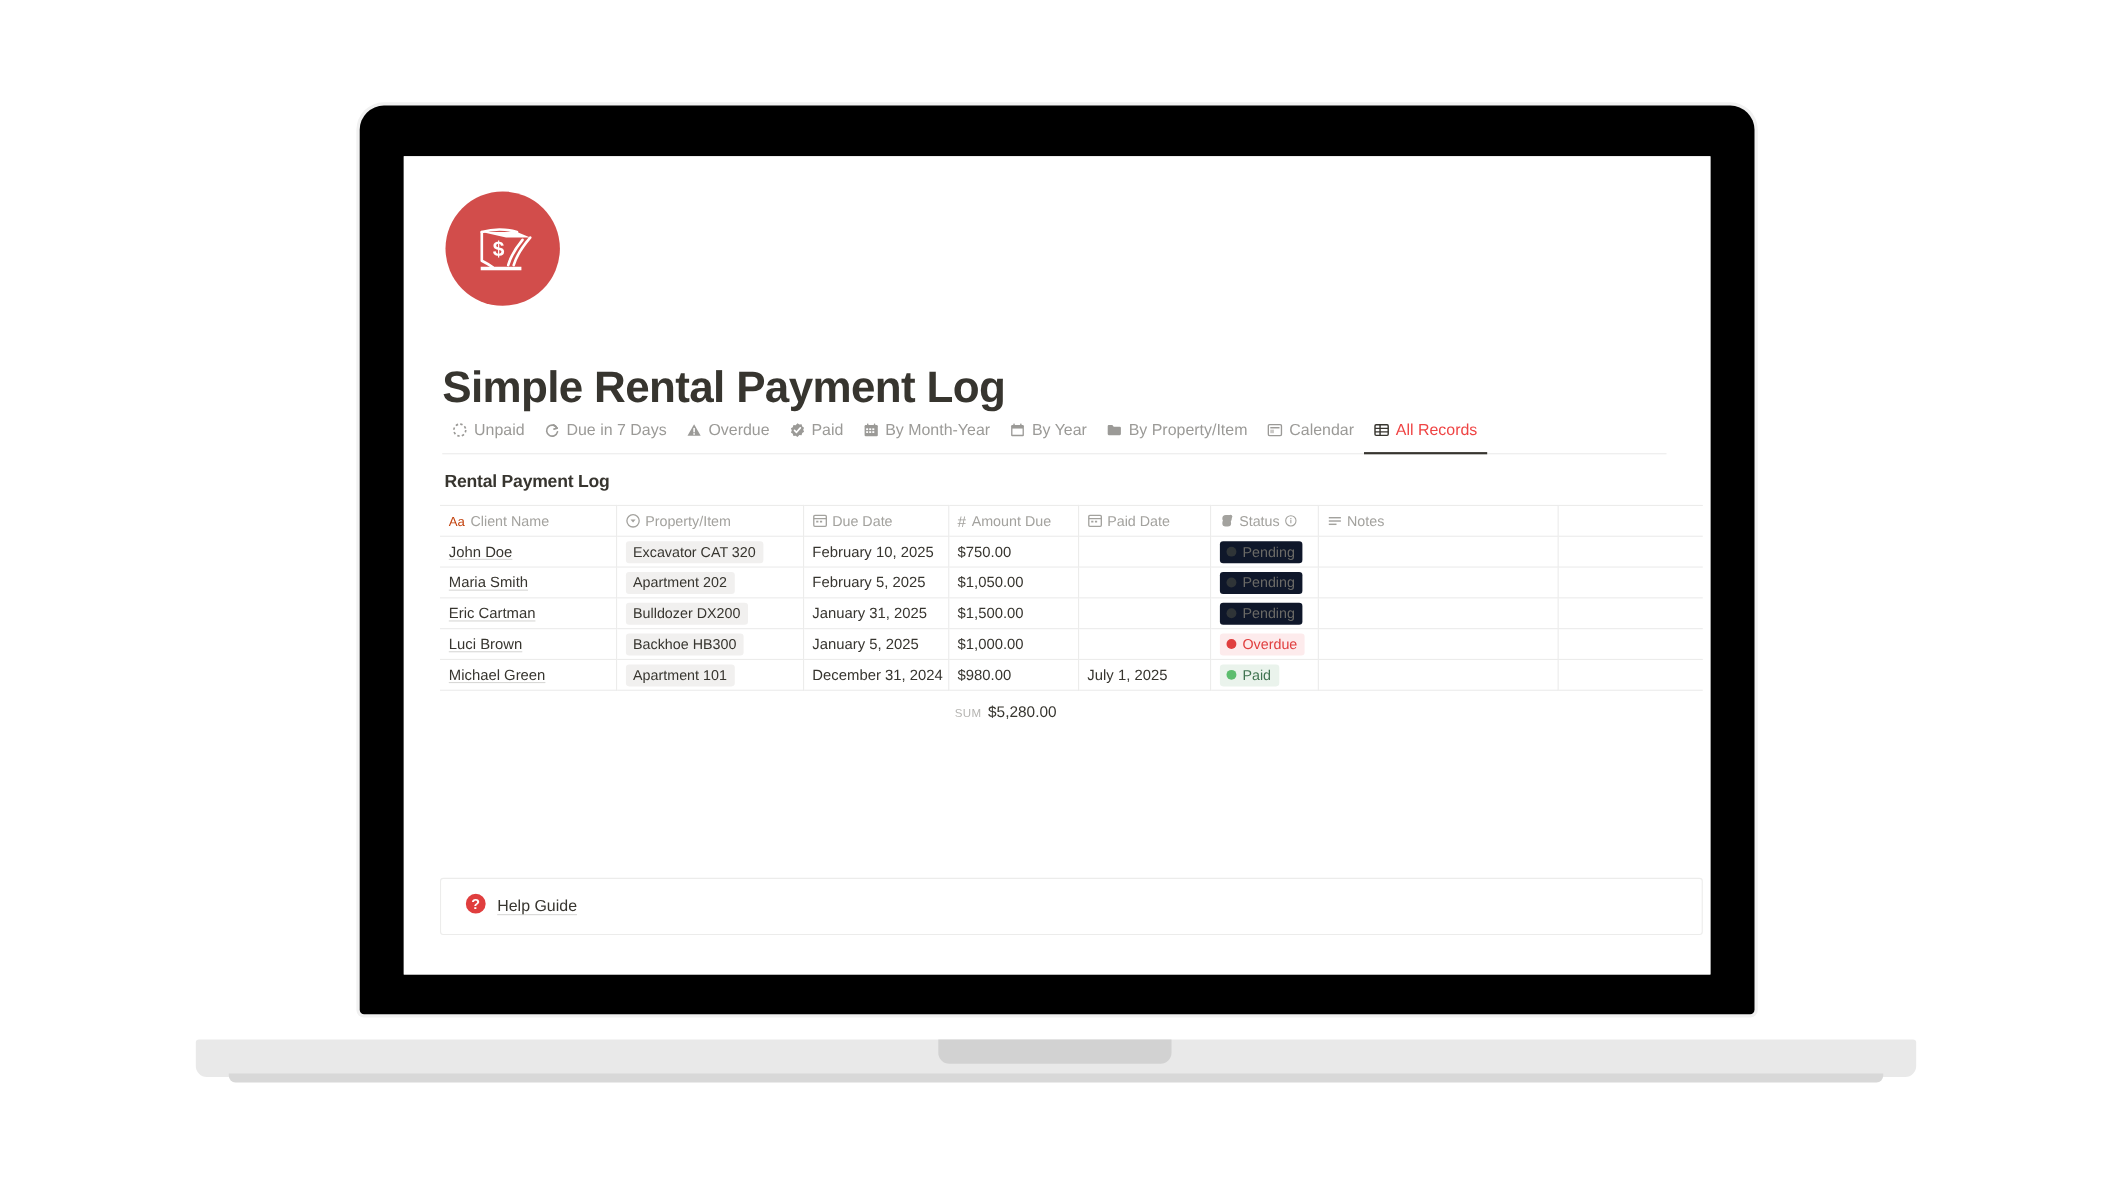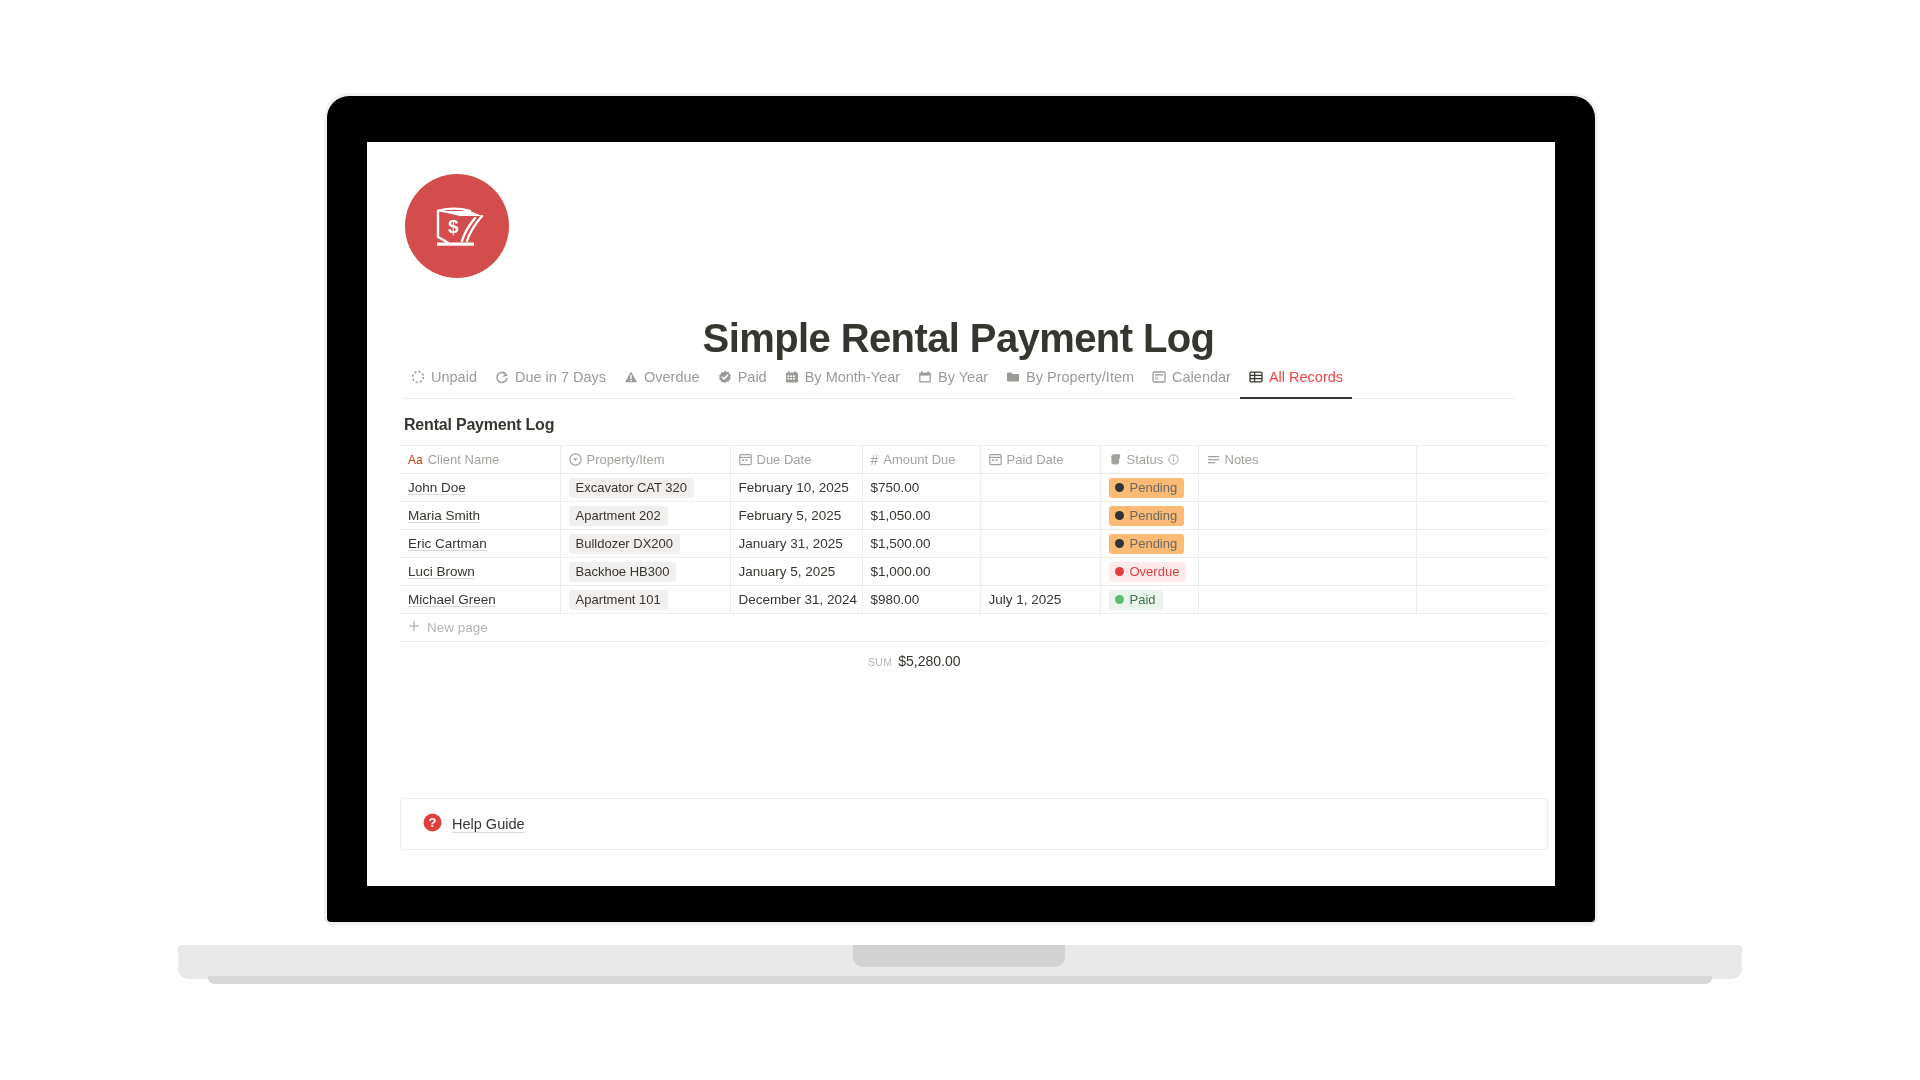--- a/index.html
+++ b/index.html
@@ -99,9 +99,8 @@
     font-weight: bold;
     color: #37352f;
     letter-spacing: -0.6px;
-    margin-top: 38px;
+    margin-top: 52px;
     margin-left: 2px;
-    text-align: center;
   }
 
   

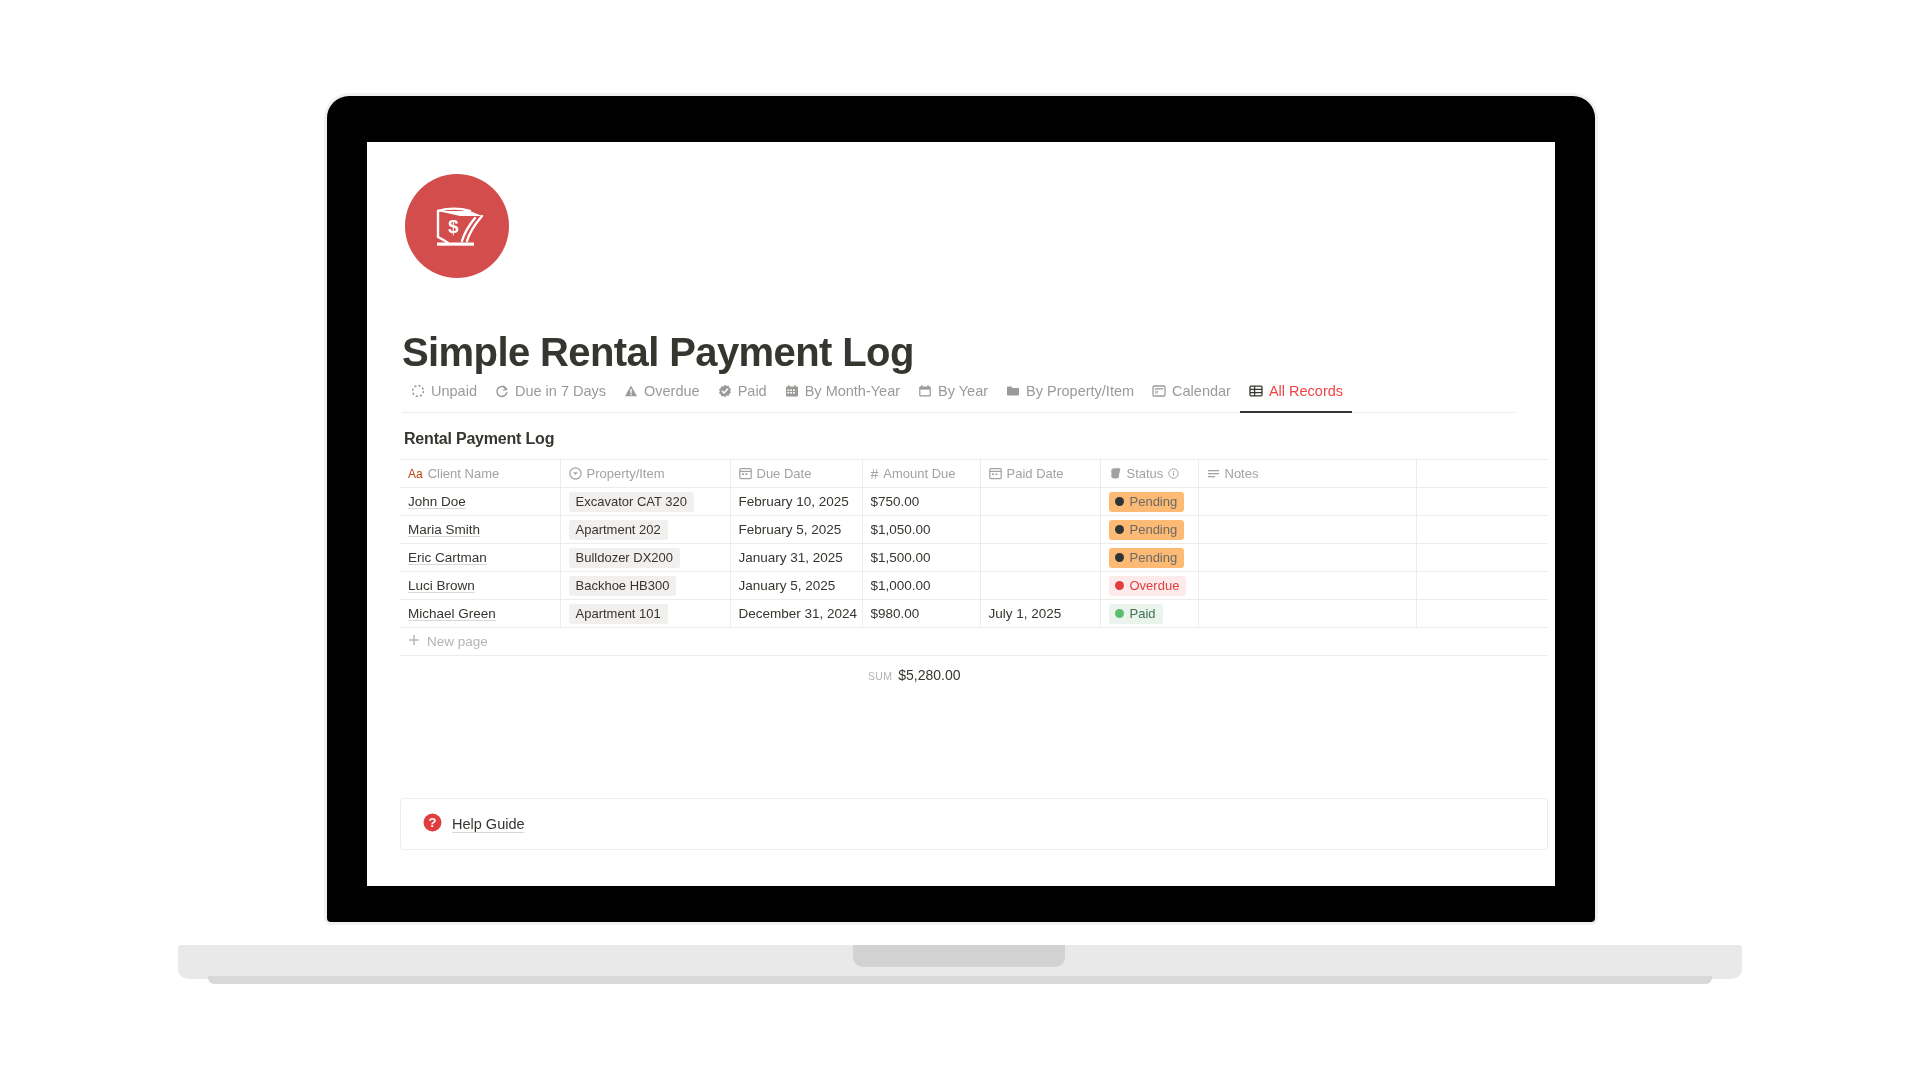--- a/index.html
+++ b/index.html
@@ -228,7 +228,7 @@
     border-radius: 50%;
     flex: none;
   }
-  .status-pending { background: #fdba74; color: #6b6a66; }
+  .status-pending { background: #0f172a; color: #6b6a66; }
   .status-pending .status-dot { background: #2f3437; }
   .status-overdue { background: #fdebec; color: #e03e3e; }
   .status-overdue .status-dot { background: #e03e3e; }

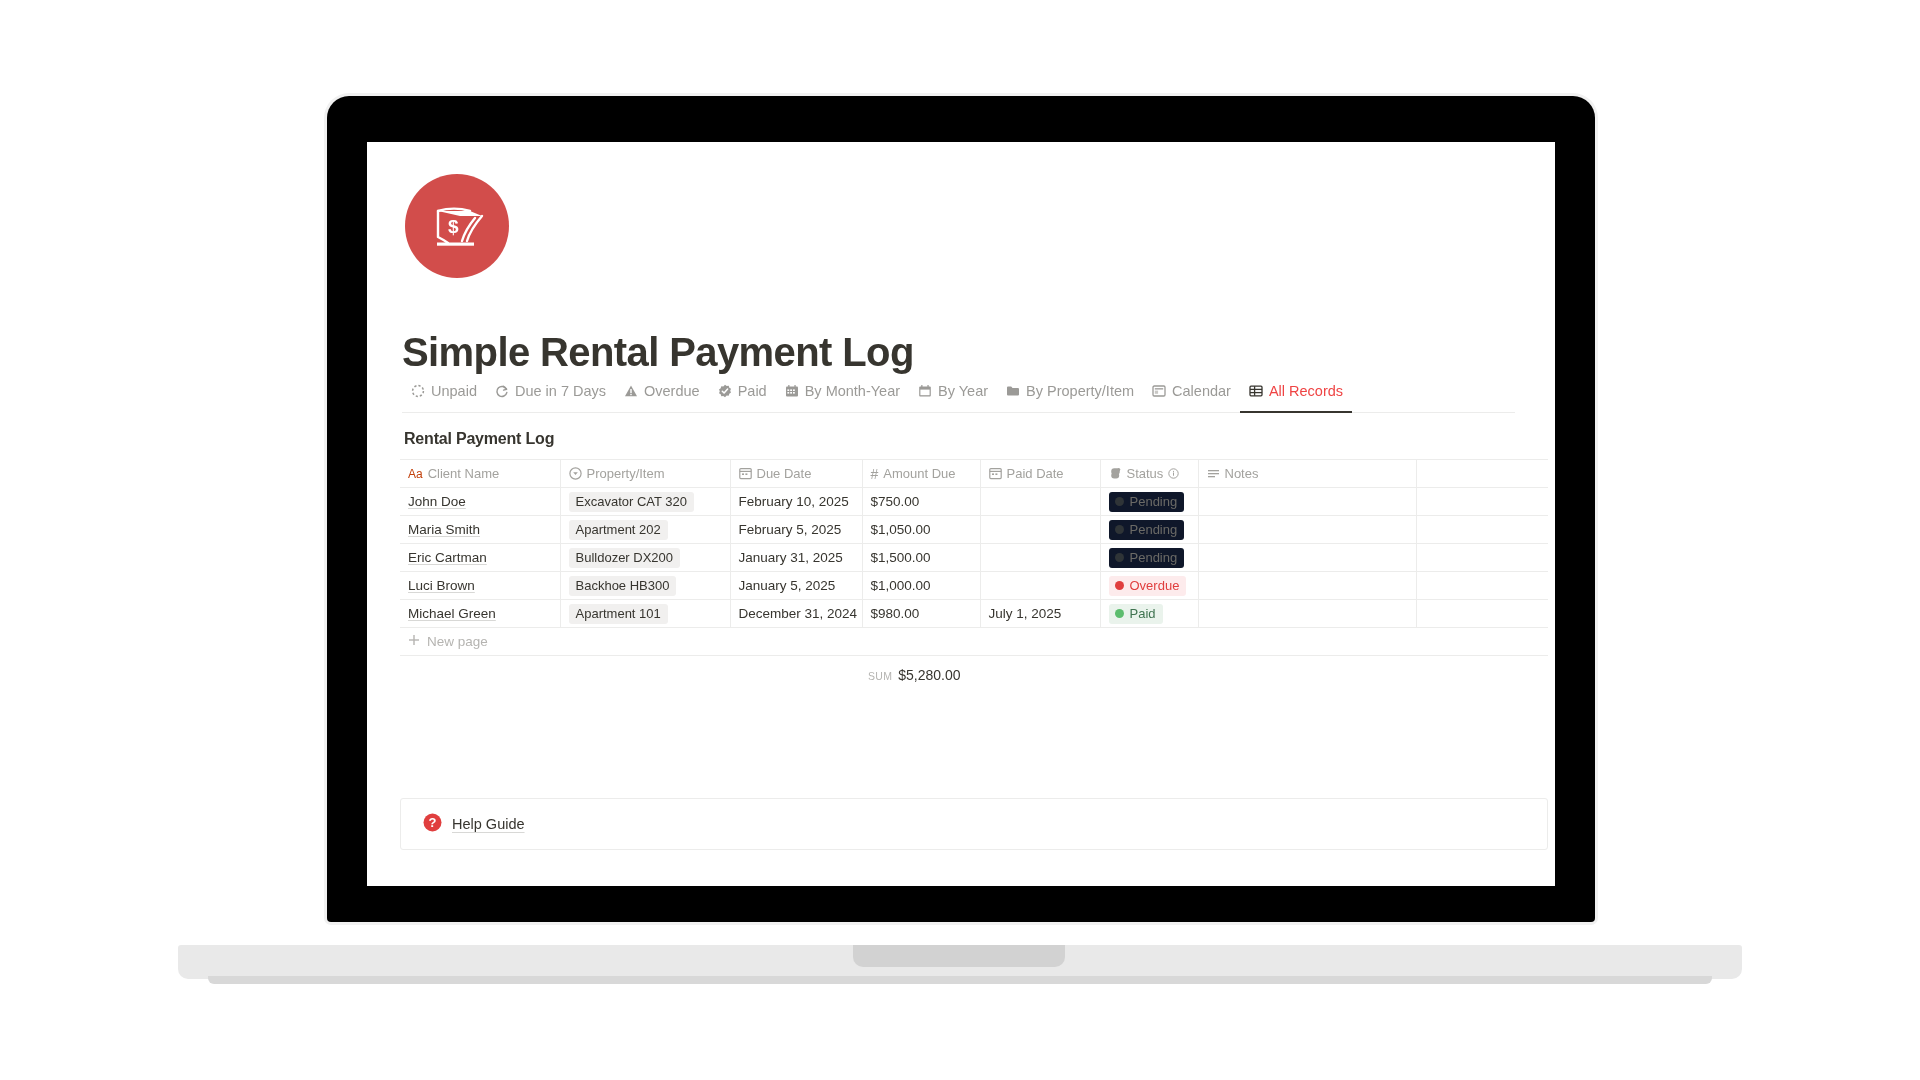--- a/index.html
+++ b/index.html
@@ -597,15 +597,6 @@
             </tbody>
         </table>
 
-        <div id="new-page-row">
-          <span>
-            <svg width="12" height="12" viewBox="0 0 12 12">
-                <rect x="5.3" y="1" width="1.4" height="10" fill="#b5b4b1"></rect>
-                <rect x="1" y="5.3" width="10" height="1.4" fill="#b5b4b1"></rect>
-              </svg>
-          </span>
-          <span>New page</span>
-        </div>
 
         <div id="sum-row">
           <div id="sum-spacer"></div>

